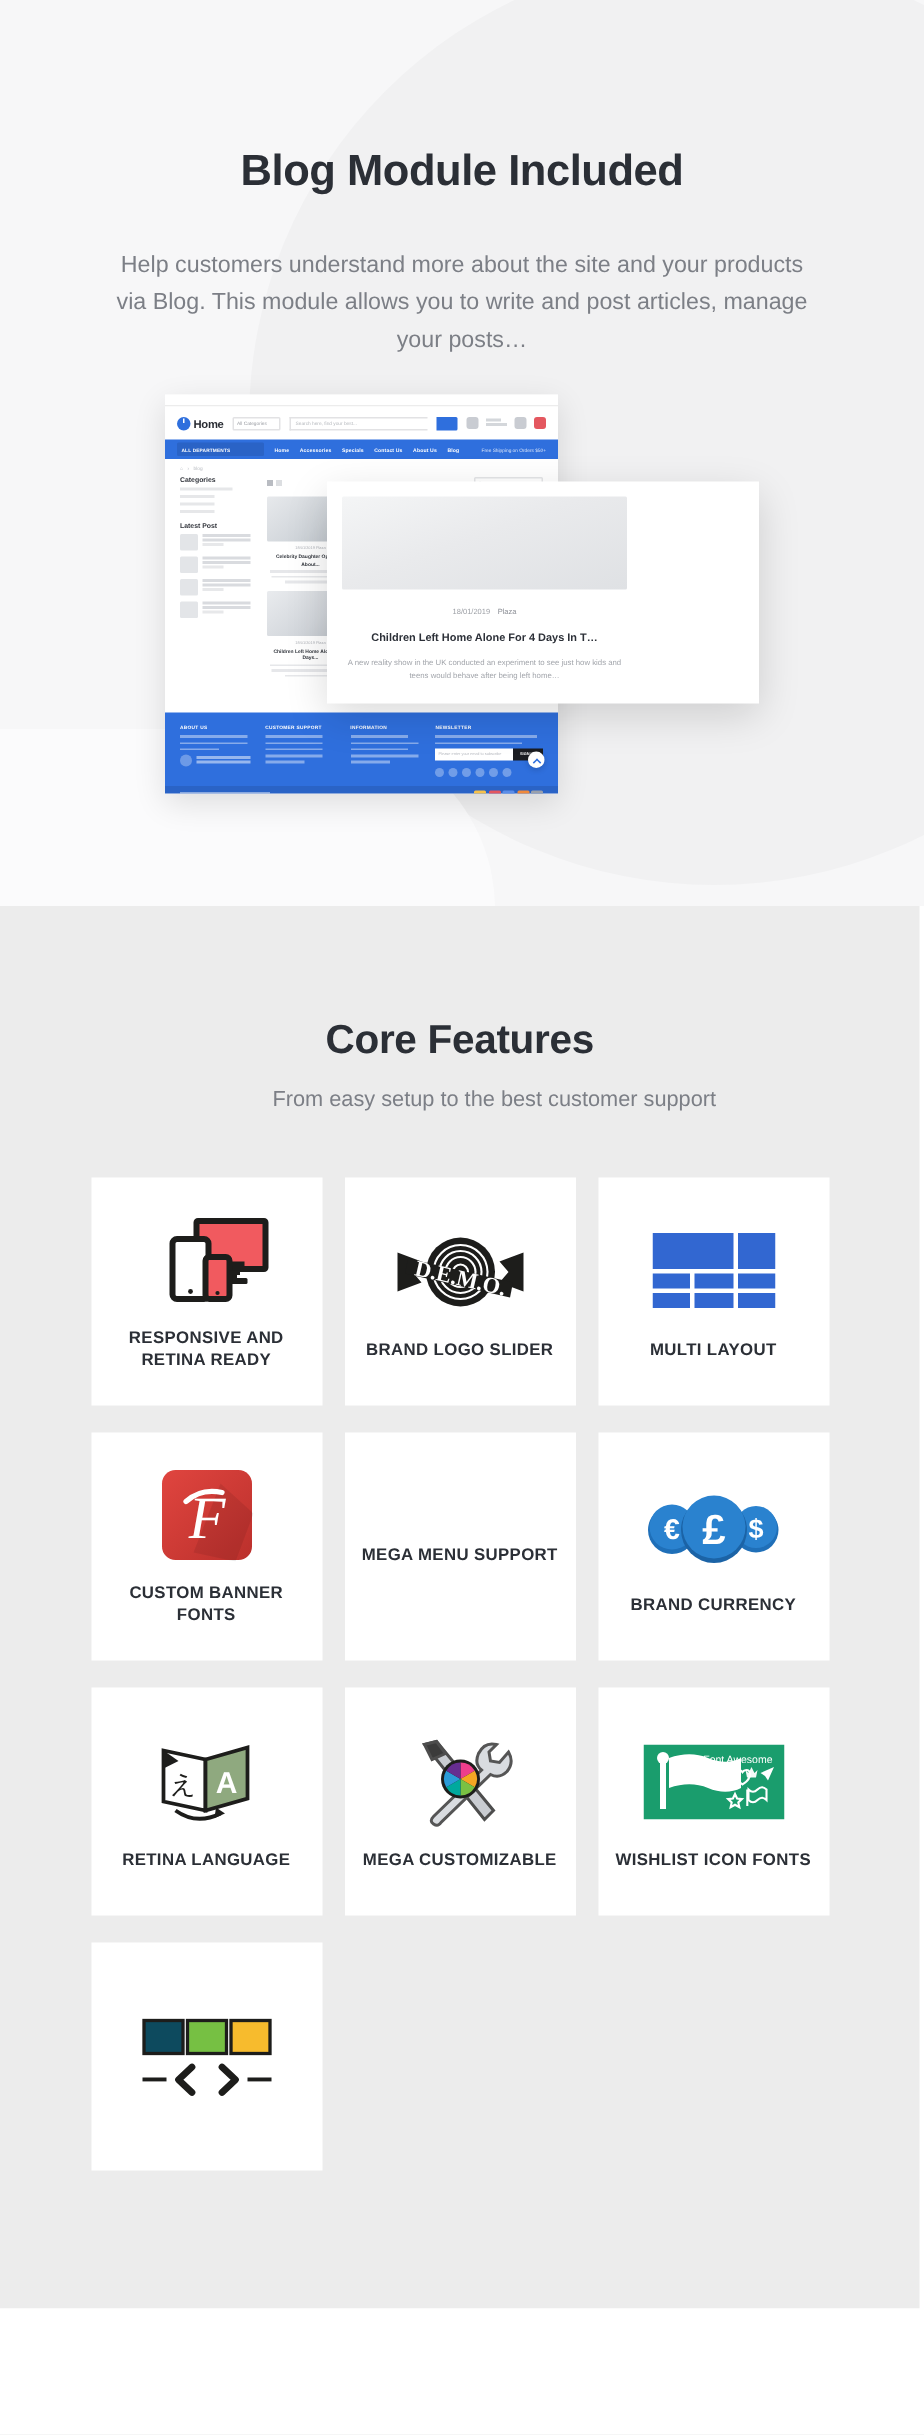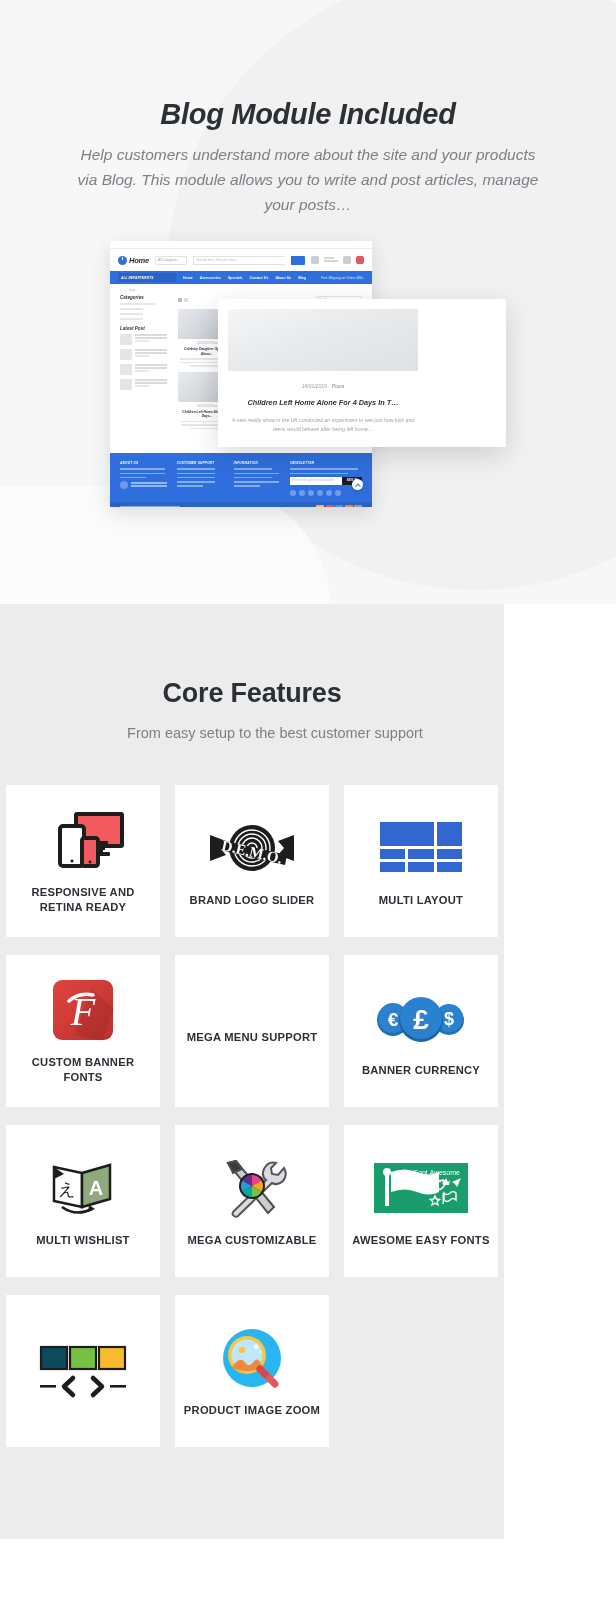--- a/index.html
+++ b/index.html
@@ -35,7 +35,7 @@
     background: #fbfbfc;
     border-top-right-radius: 120px;
   }
-  .blog-inner { position: relative; z-index: 2; font-style: italic; }
+  .blog-inner { position: relative; z-index: 2; }
 
   .sec-title {
     text-align: center;

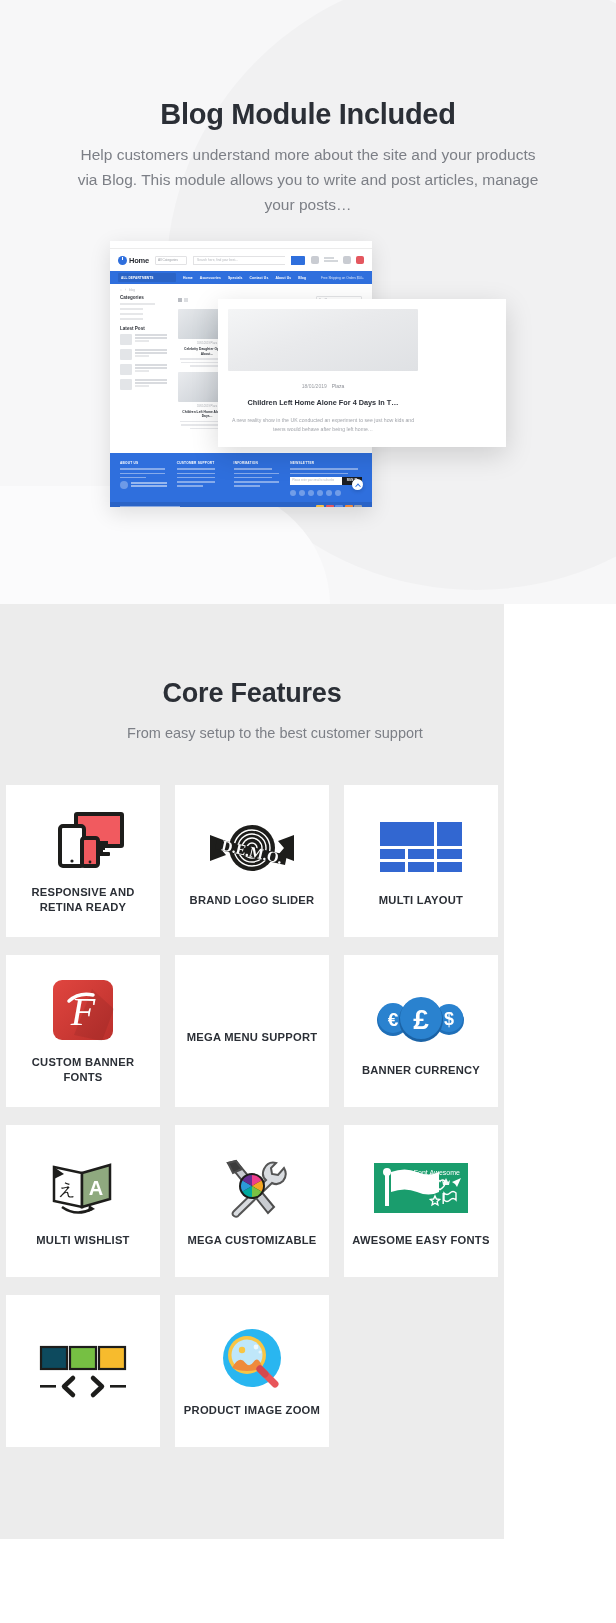--- a/index.html
+++ b/index.html
@@ -51,7 +51,7 @@
     line-height: 25px;
     color: #7c7f86;
     width: 470px;
-    margin: 11px auto 0;
+    margin: 33px auto 0;
   }
 
   

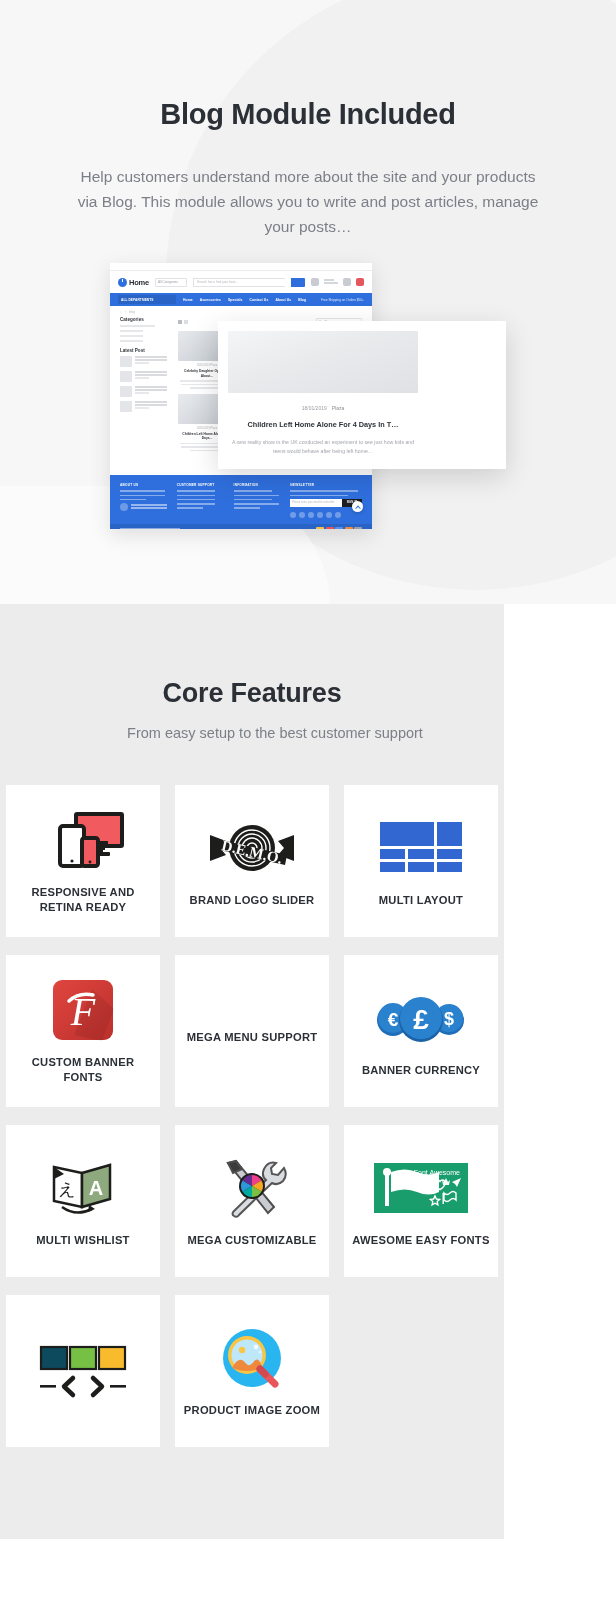--- a/index.html
+++ b/index.html
@@ -212,7 +212,7 @@
 
   
   .features-section {
-    width: 504px;
+    width: 613px;
     background: #ececec;
     padding: 74px 0 92px;
   }

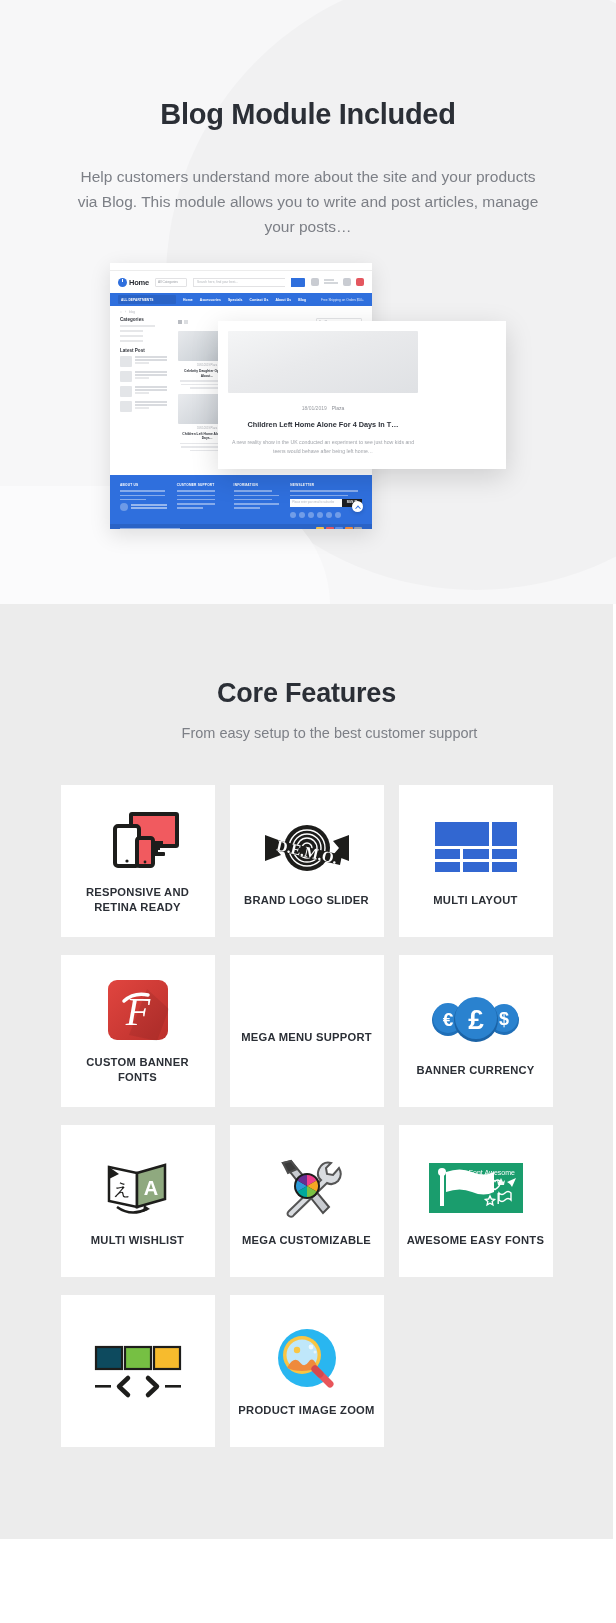--- a/index.html
+++ b/index.html
@@ -599,7 +599,7 @@
           <text x="48" y="35" font-size="28" font-weight="bold" fill="#fff" text-anchor="middle" font-family="'Liberation Sans',sans-serif">£</text>
         </svg>
       </div>
-      <div class="feat-label">BANNER CURRENCY</div>
+      <div class="feat-label">BRAND CURRENCY</div>
     </div>
 
     <div class="feat-card">

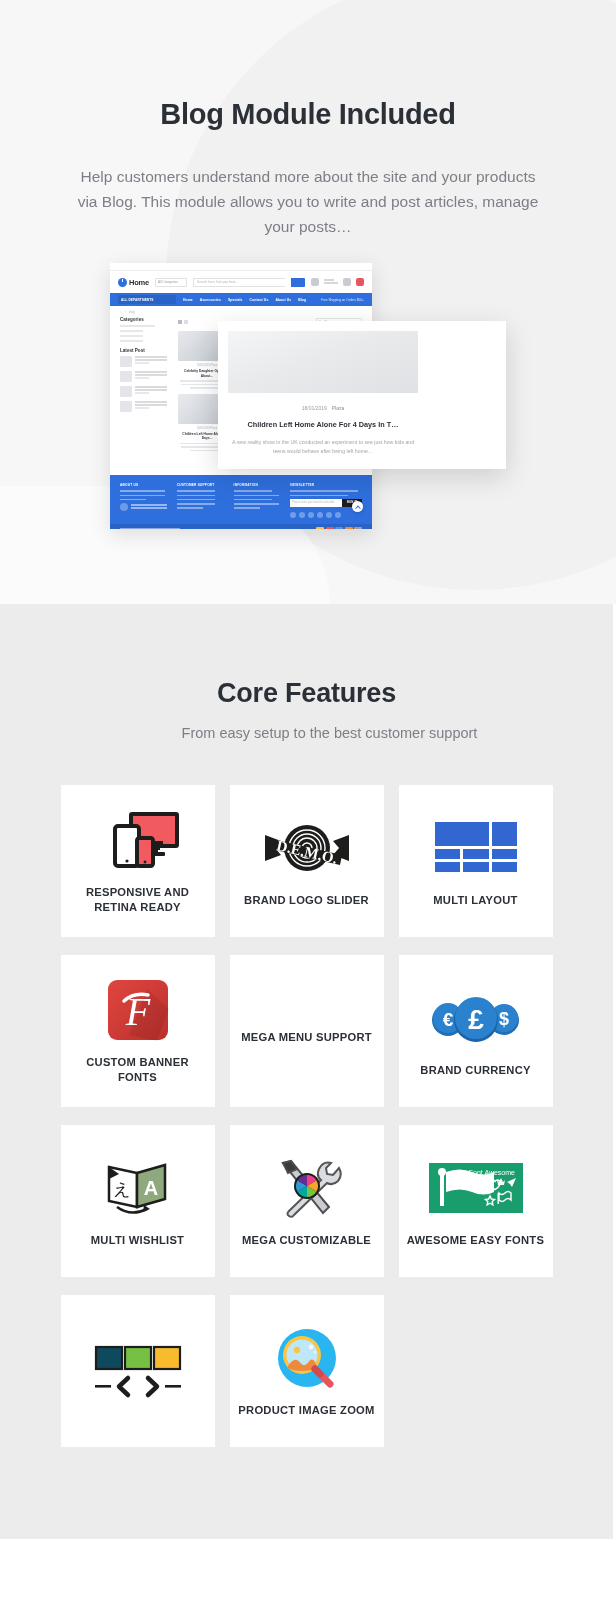--- a/index.html
+++ b/index.html
@@ -614,7 +614,7 @@
           <path d="M41 48 l6 4 -7 3 Z" fill="#1d1d1b"></path>
         </svg>
       </div>
-      <div class="feat-label">MULTI WISHLIST</div>
+      <div class="feat-label">RETINA LANGUAGE</div>
     </div>
 
     <div class="feat-card">

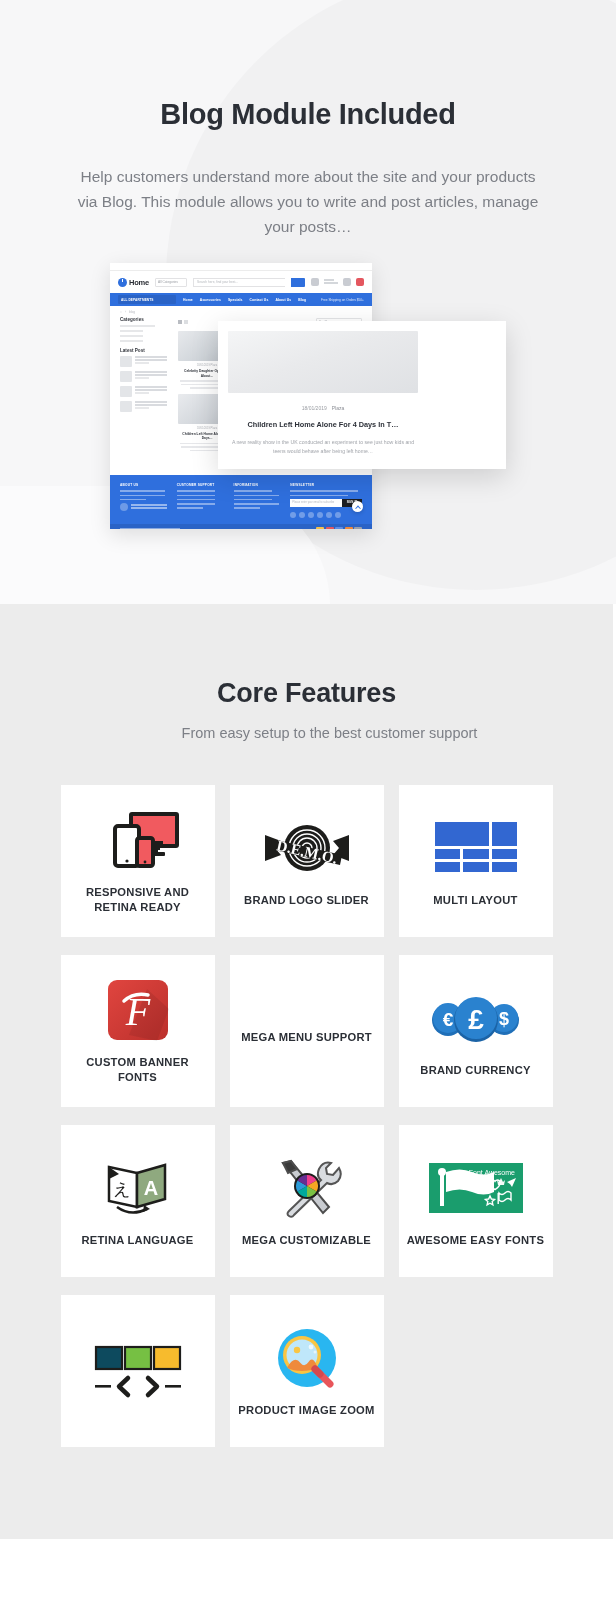--- a/index.html
+++ b/index.html
@@ -659,7 +659,7 @@
           </g>
         </svg>
       </div>
-      <div class="feat-label">AWESOME EASY FONTS</div>
+      <div class="feat-label">WISHLIST ICON FONTS</div>
     </div>
 
     <div class="feat-card">

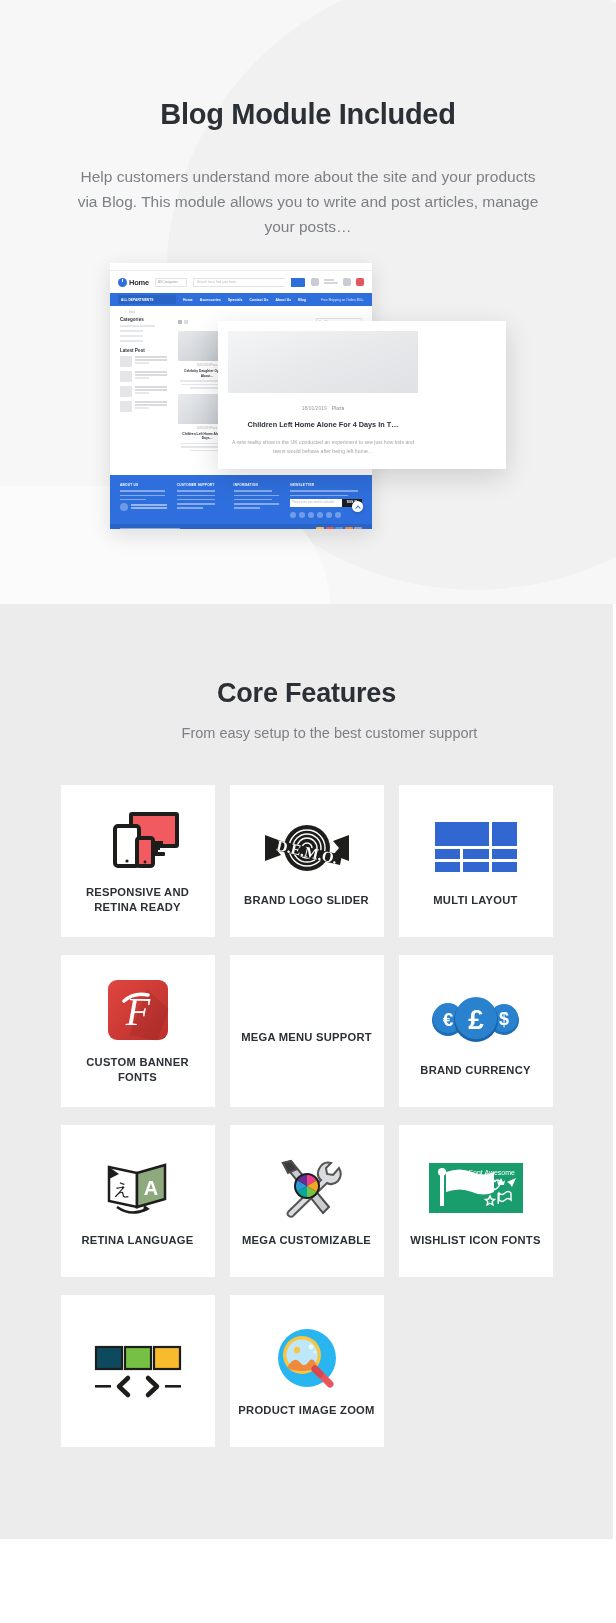--- a/index.html
+++ b/index.html
@@ -677,22 +677,6 @@
     </div>
 
 
-    <div class="feat-card">
-      <div class="feat-icon">
-        <svg width="64" height="62" viewBox="0 0 64 62">
-          <circle cx="32" cy="31" r="29" fill="#29b6f0"></circle>
-          <circle cx="27" cy="28" r="19" fill="#f9c543"></circle>
-          <circle cx="27" cy="28" r="15.5" fill="#bfe7fa"></circle>
-          <circle cx="22" cy="23" r="3.2" fill="#f9c543"></circle>
-          <path d="M12.5 40 q7 -12 13 -4 q4 5 8 -1 q4 -6 8 3 l0 3 q-6 3 -14.5 3 q-9 0 -14.5 -3 Z" fill="#ef8a3c"></path>
-          <circle cx="36" cy="20" r="2.4" fill="#fff" opacity=".75"></circle>
-          <circle cx="40" cy="25" r="1.5" fill="#fff" opacity=".6"></circle>
-          <path d="M40 42 L55 57" stroke="#e8555a" stroke-width="7" stroke-linecap="round"></path>
-          <path d="M40 42 L45 47" stroke="#d4494e" stroke-width="7" stroke-linecap="round"></path>
-        </svg>
-      </div>
-      <div class="feat-label">PRODUCT IMAGE ZOOM</div>
-    </div>
 
   </div>
 </section>

